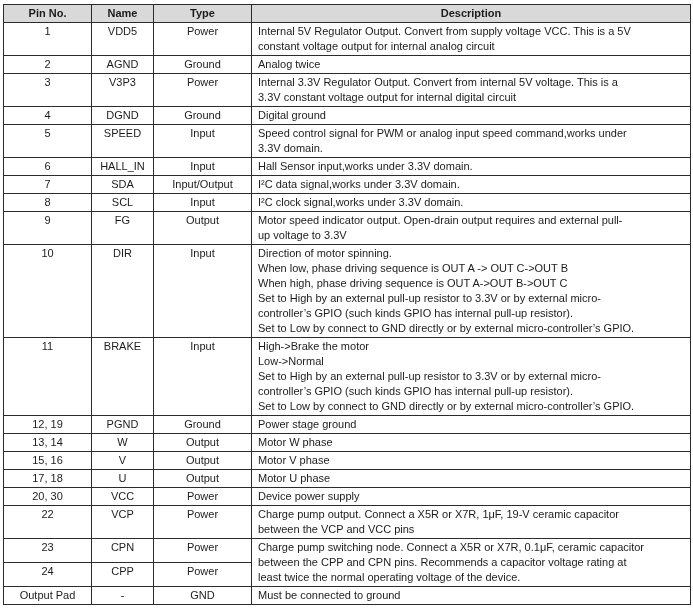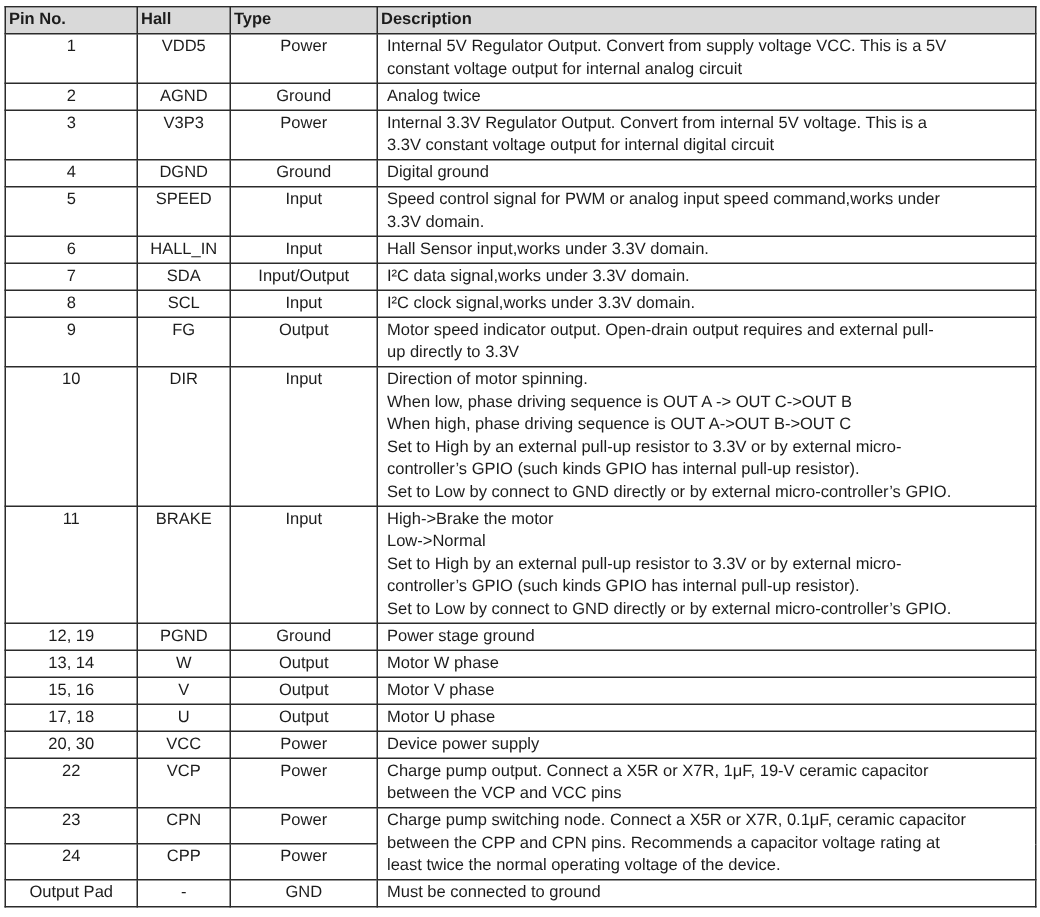--- a/index.html
+++ b/index.html
@@ -34,7 +34,7 @@
   .pin-table th {
     background: #d9d9d9;
     font-weight: bold;
-    text-align: left;
+    text-align: center;
     padding: 1px 2px;
   }
   .pin-table td {

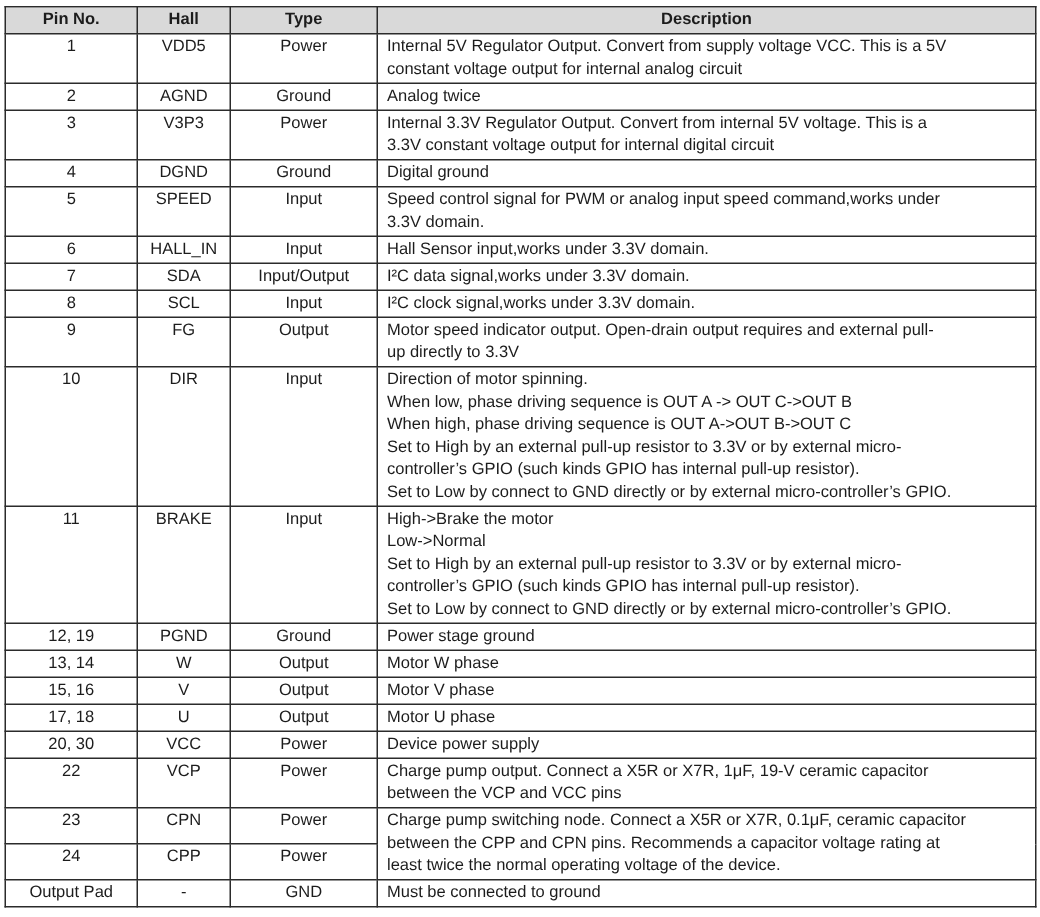--- a/index.html
+++ b/index.html
@@ -62,7 +62,7 @@
     <thead>
       <tr>
         <th>Pin No.</th>
-        <th>Hall</th>
+        <th>Name</th>
         <th>Type</th>
         <th>Description</th>
       </tr>

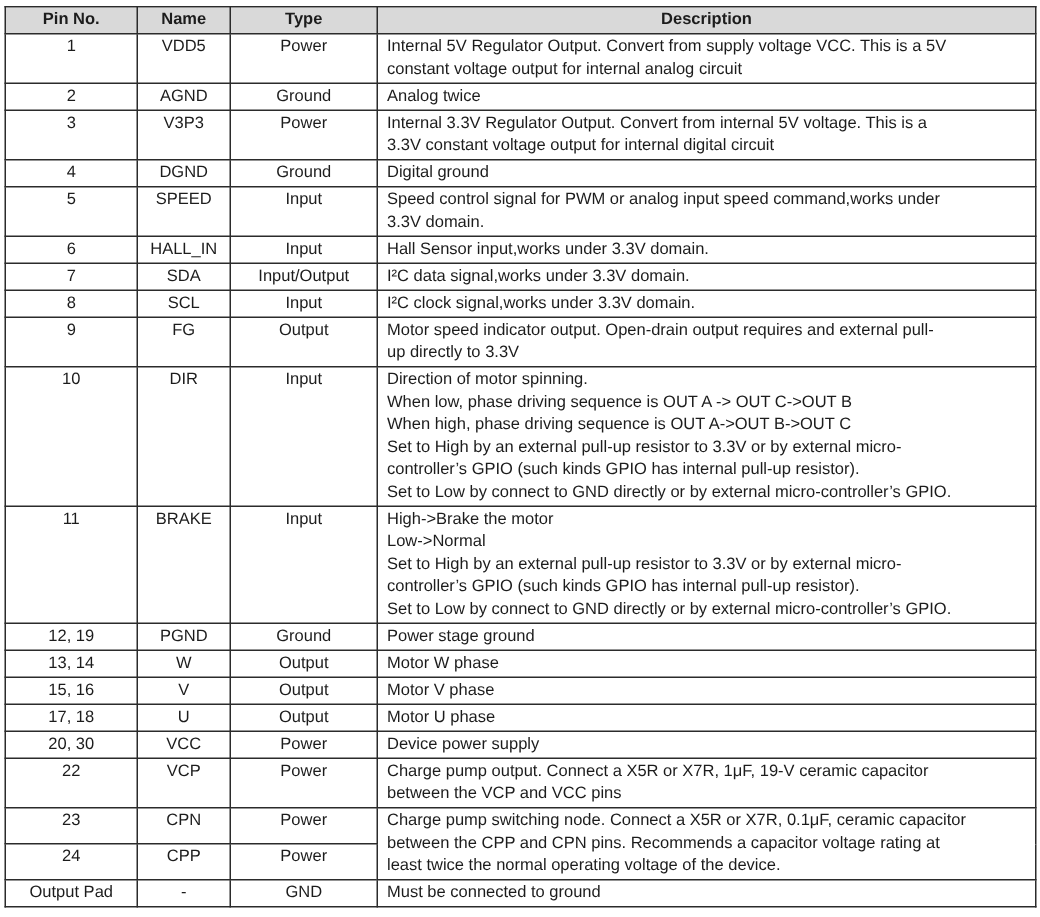--- a/index.html
+++ b/index.html
@@ -124,7 +124,7 @@
           <td>FG</td>
           <td>Output</td>
           <td class="desc">Motor speed indicator output. Open-drain output requires and external pull-
-up directly to 3.3V</td>
+up voltage to 3.3V</td>
         </tr>
         <tr>
           <td>10</td>

